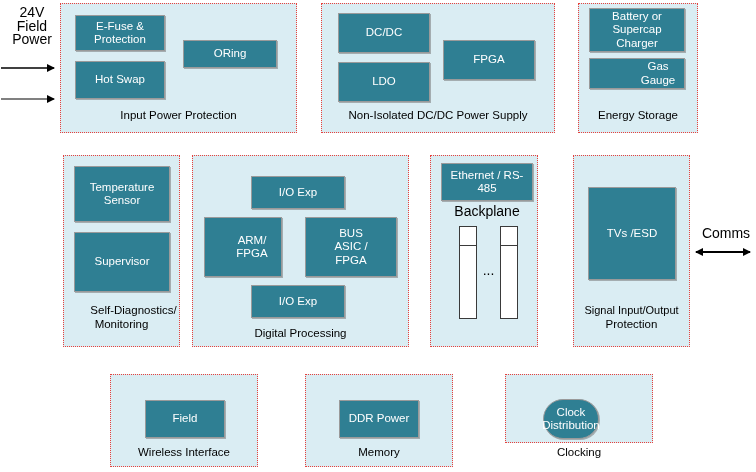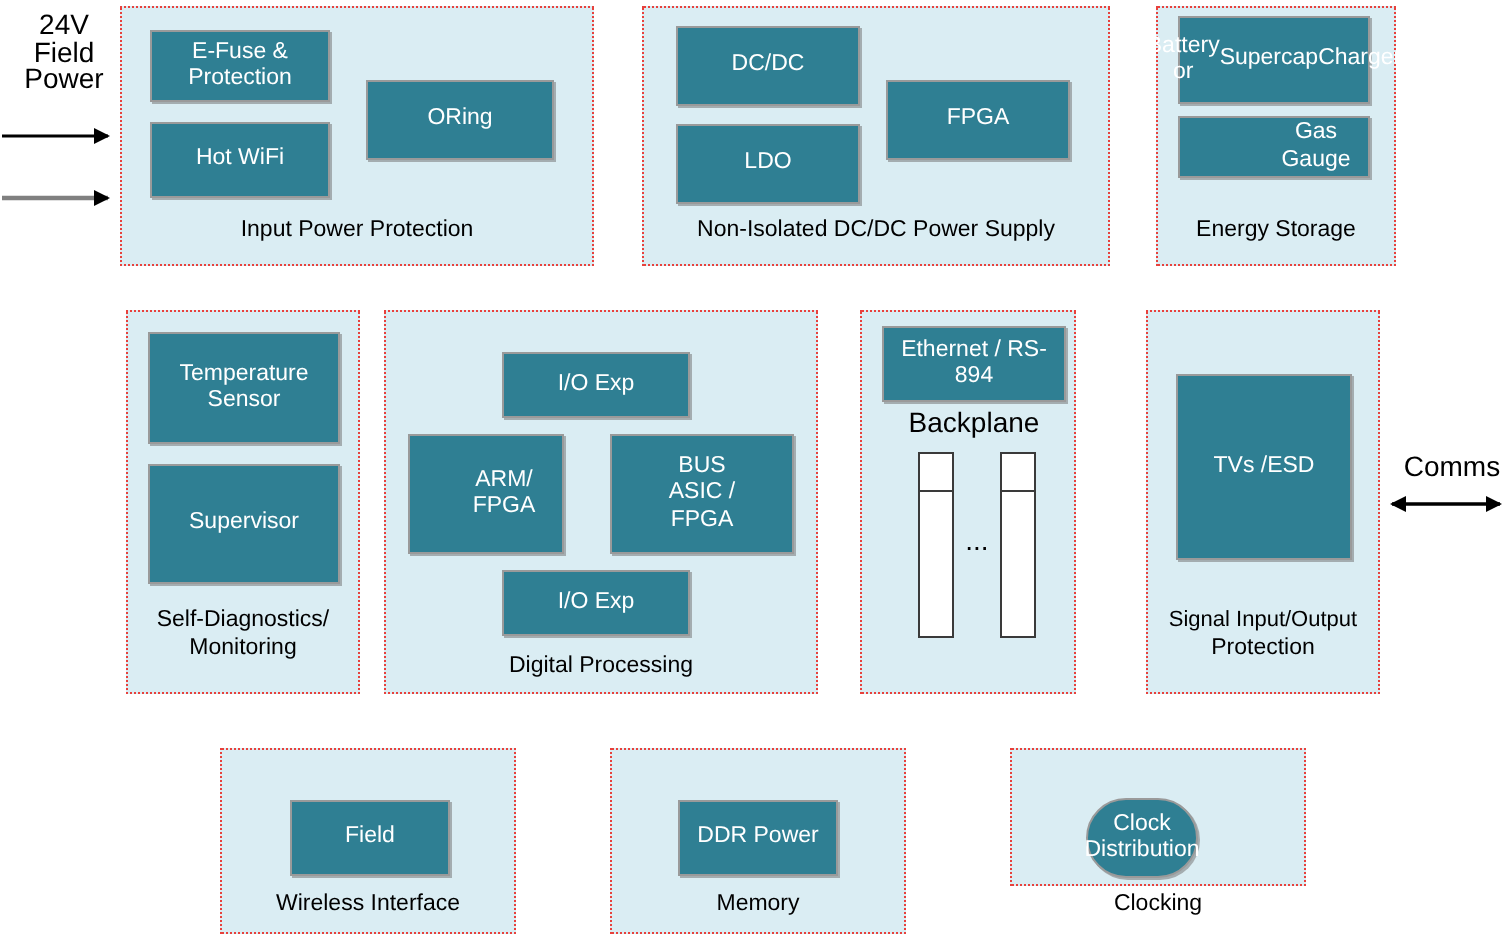--- a/index.html
+++ b/index.html
@@ -124,7 +124,7 @@
   <div class="panel" style="left:578px; top:3px; width:120px; height:130px;">
     <div class="panel-label" style="top:105px;">Energy Storage</div>
   </div>
-  <div class="block" style="left:589px; top:8px; width:96px; height:44px; flex-direction:row;">
+  <div class="block" style="left:589px; top:8px; width:96px; height:44px; flex-direction:column;">
     <span>Battery or</span>
     <span>Supercap</span>
     <span>Charger</span>

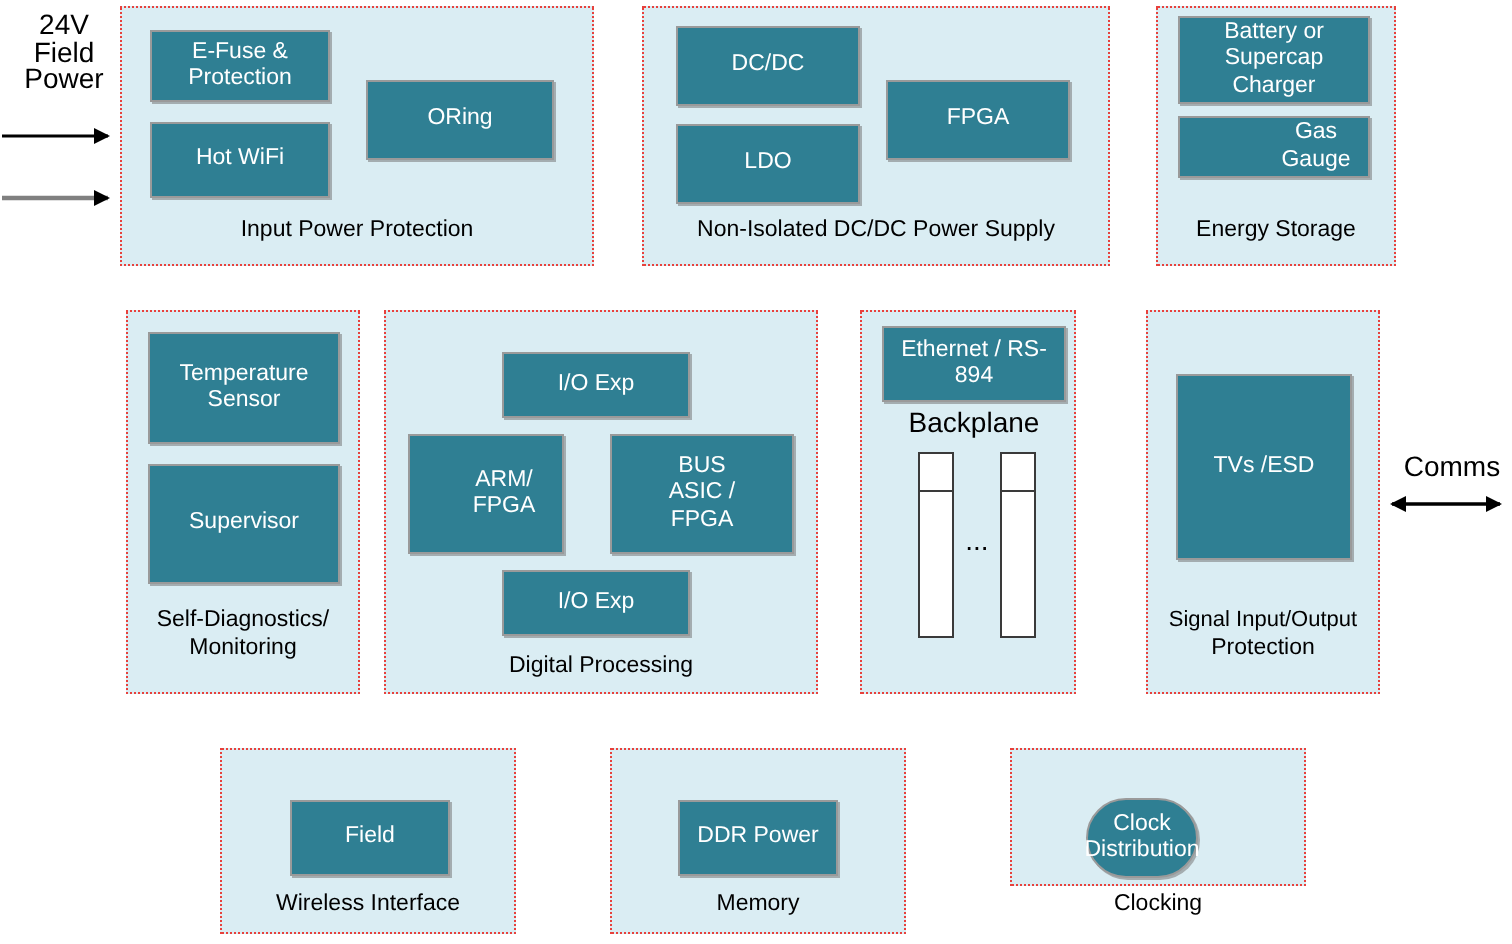--- a/index.html
+++ b/index.html
@@ -104,7 +104,7 @@
   <div class="block" style="left:75px; top:61px; width:90px; height:38px;">
     <span>Hot WiFi</span>
   </div>
-  <div class="block" style="left:183px; top:40px; width:94px; height:40px;">
+  <div class="block" style="left:183px; top:40px; width:94px; height:28px;">
     <span>ORing</span>
   </div>
 

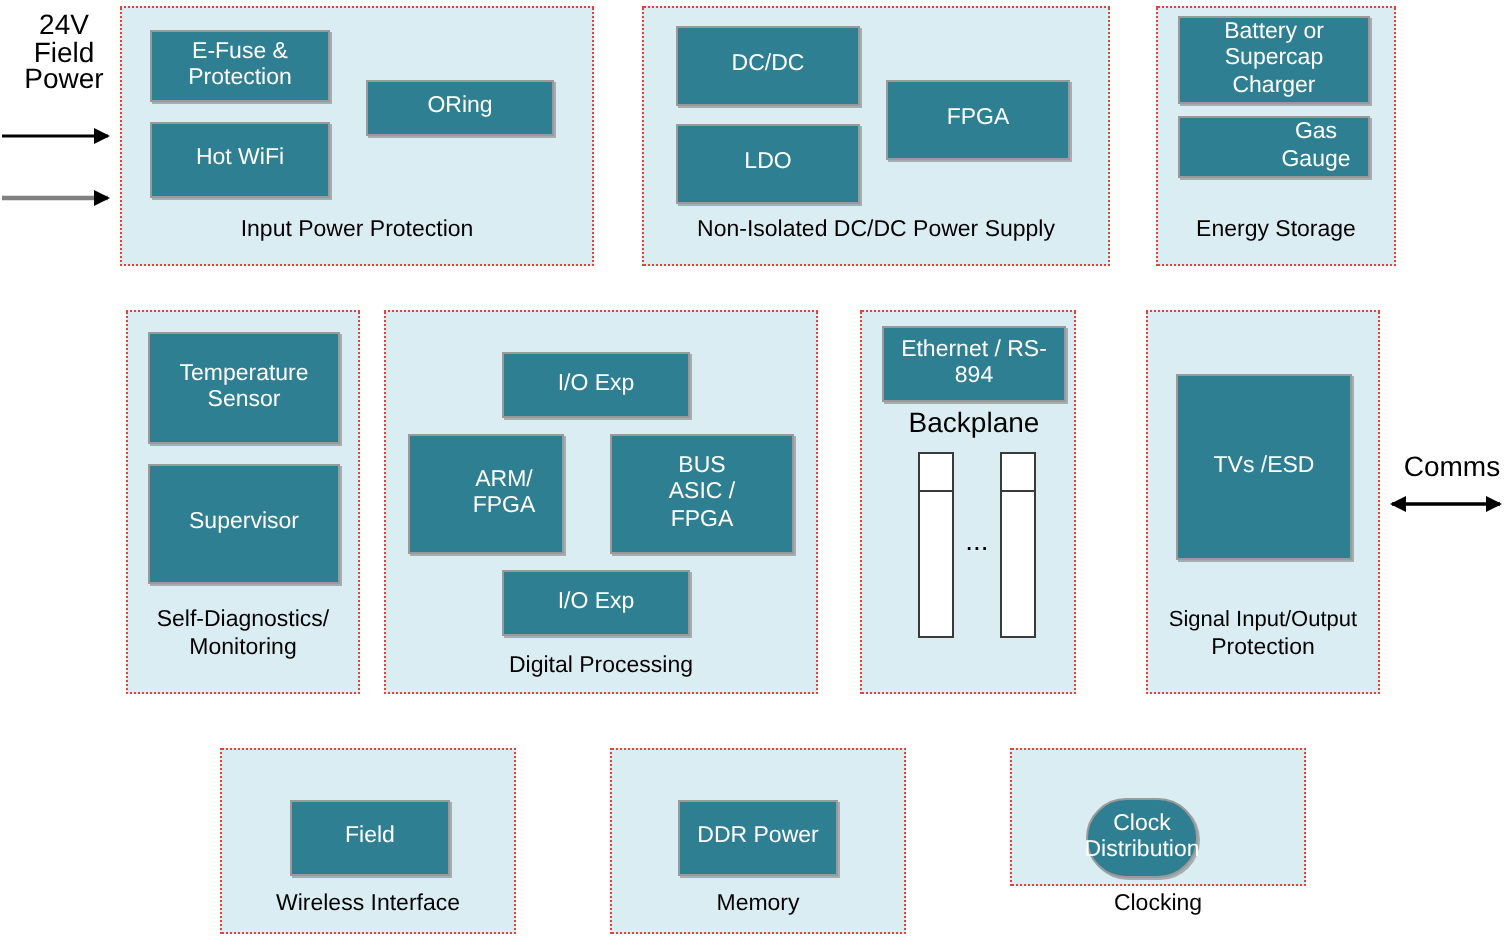--- a/index.html
+++ b/index.html
@@ -102,7 +102,7 @@
     <span>Protection</span>
   </div>
   <div class="block" style="left:75px; top:61px; width:90px; height:38px;">
-    <span>Hot WiFi</span>
+    <span>Hot Swap</span>
   </div>
   <div class="block" style="left:183px; top:40px; width:94px; height:28px;">
     <span>ORing</span>

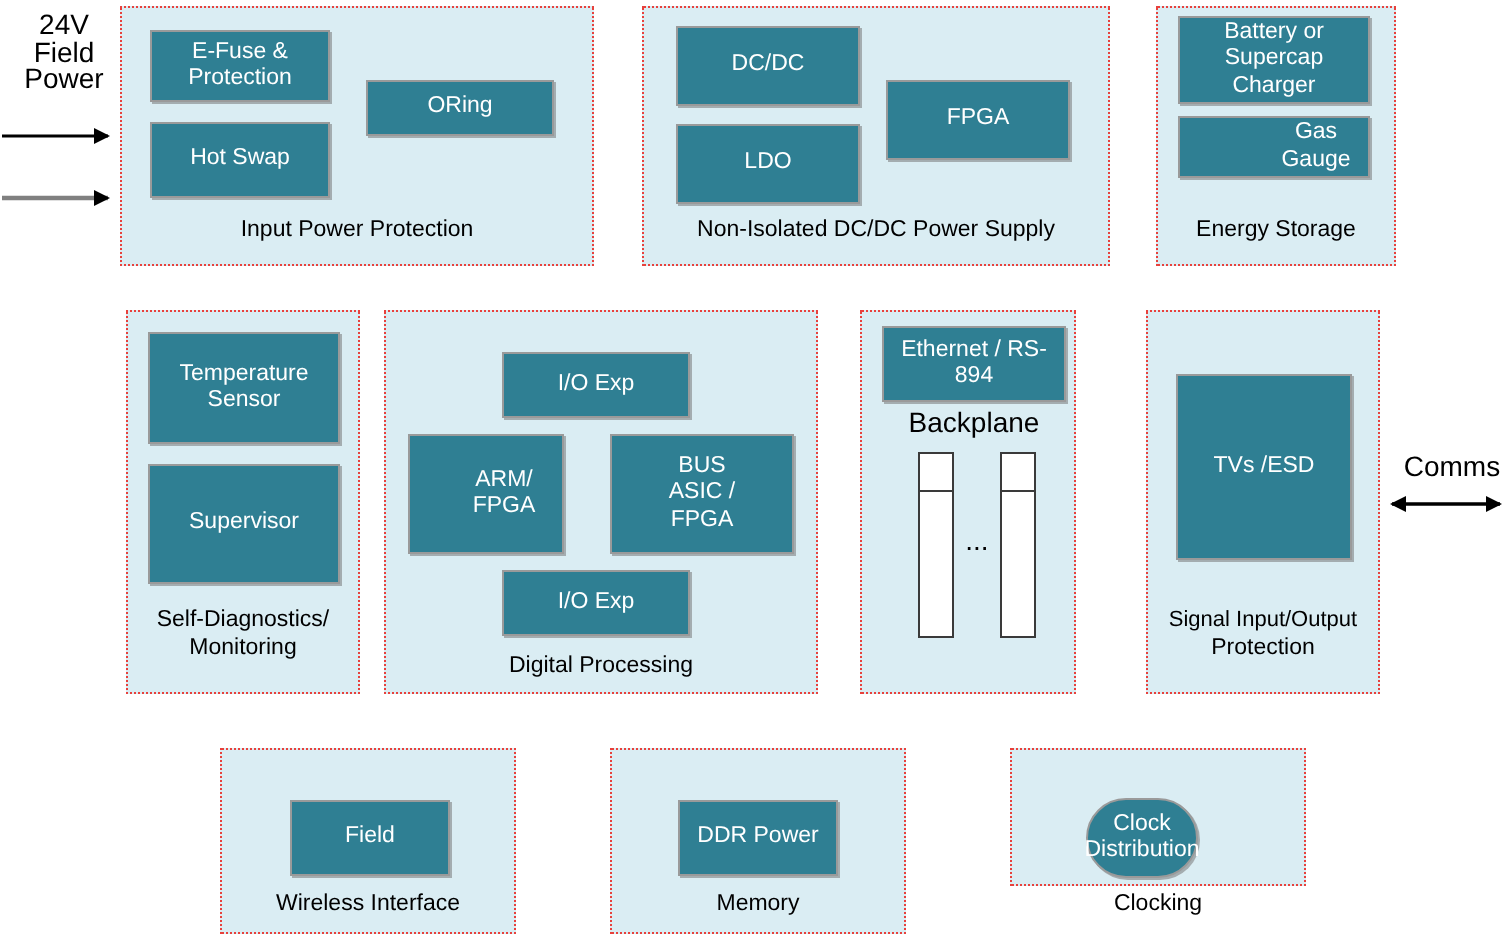--- a/index.html
+++ b/index.html
@@ -167,7 +167,7 @@
   <div class="panel" style="left:430px; top:155px; width:108px; height:192px;"></div>
   <div class="block" style="left:441px; top:163px; width:92px; height:38px; flex-direction:column;">
     <span>Ethernet / RS-</span>
-    <span>894</span>
+    <span>485</span>
   </div>
   <div class="free-label" style="left:441px; top:205px; width:92px;">Backplane</div>
   <div class="connector" style="left:459px; top:226px; width:18px; height:93px;">

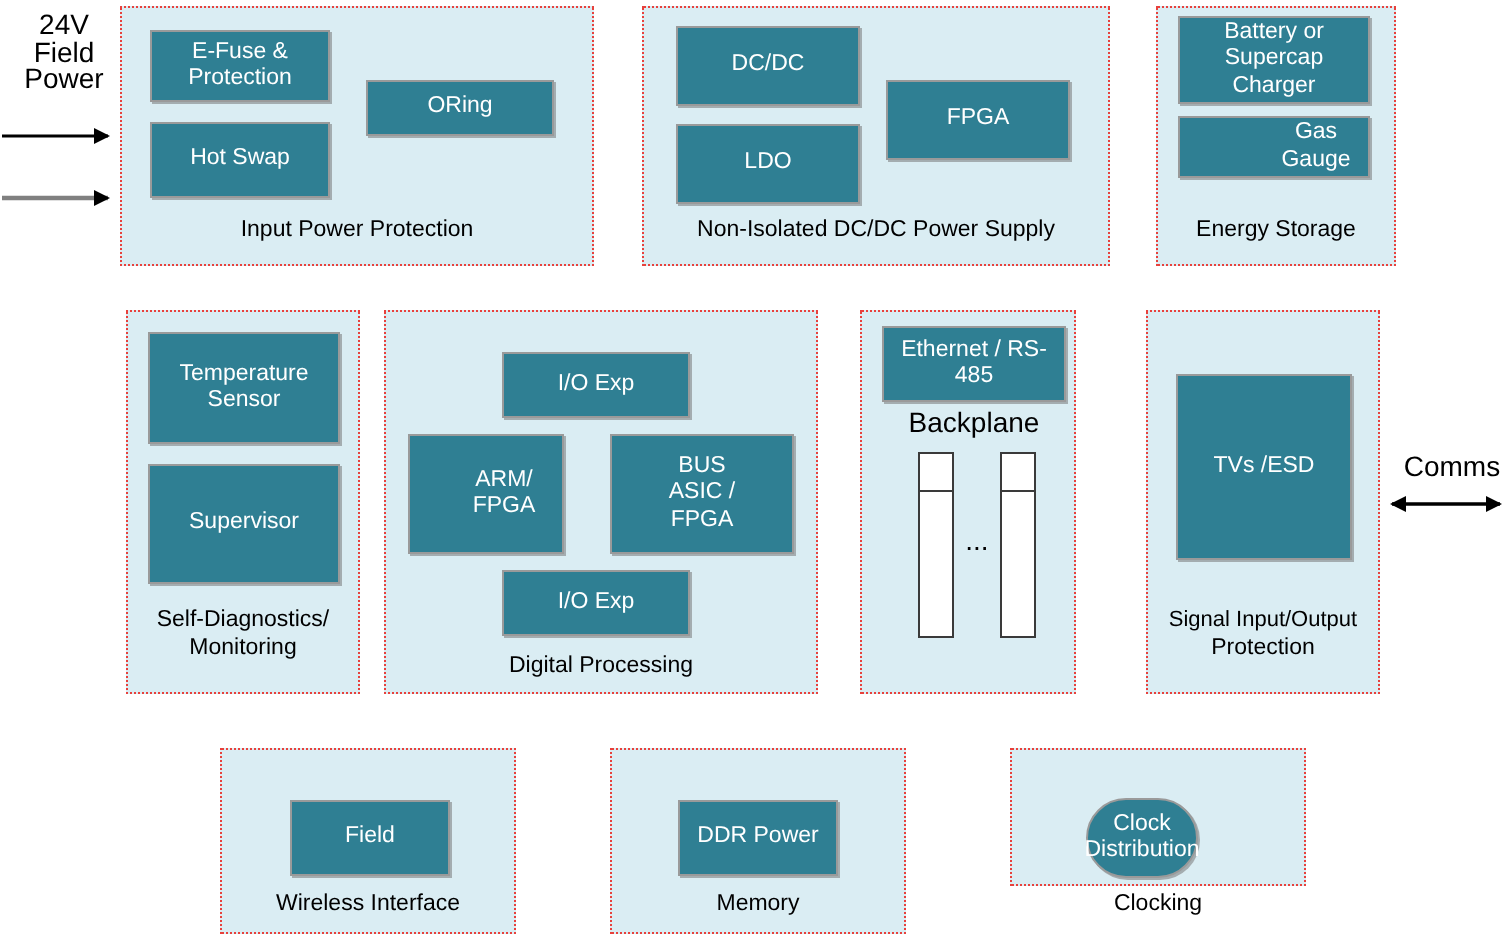--- a/index.html
+++ b/index.html
@@ -134,7 +134,7 @@
   </div>
 
   <div class="panel" style="left:63px; top:155px; width:117px; height:192px;">
-    <div class="panel-label" style="top:148px;">Self-Diagnostics/</div>
+    <div class="panel-label" style="top:148px;margin-left:12px;">Self-Diagnostics/</div>
     <div class="panel-label" style="top:162px;">Monitoring</div>
   </div>
   <div class="block" style="left:74px; top:166px; width:96px; height:56px; flex-direction:column;">

